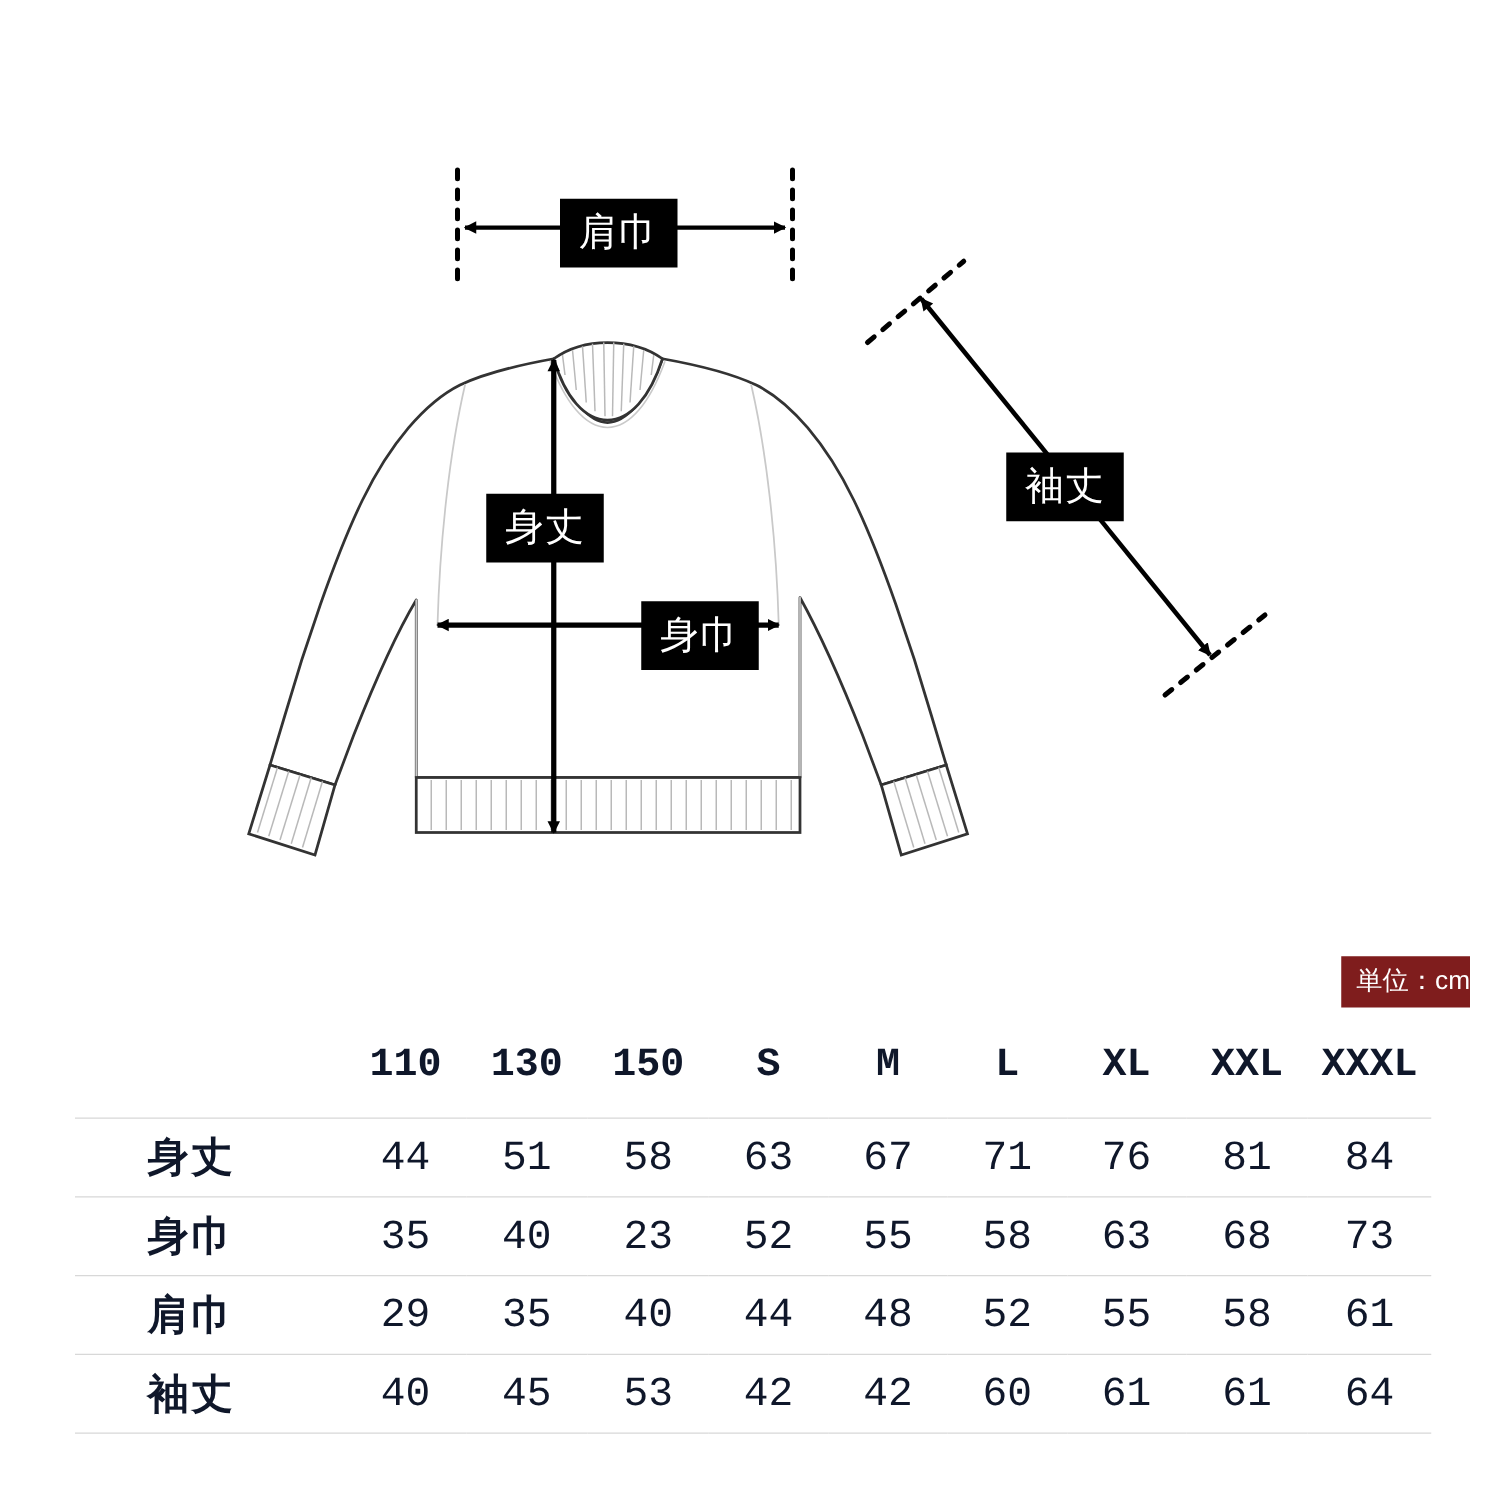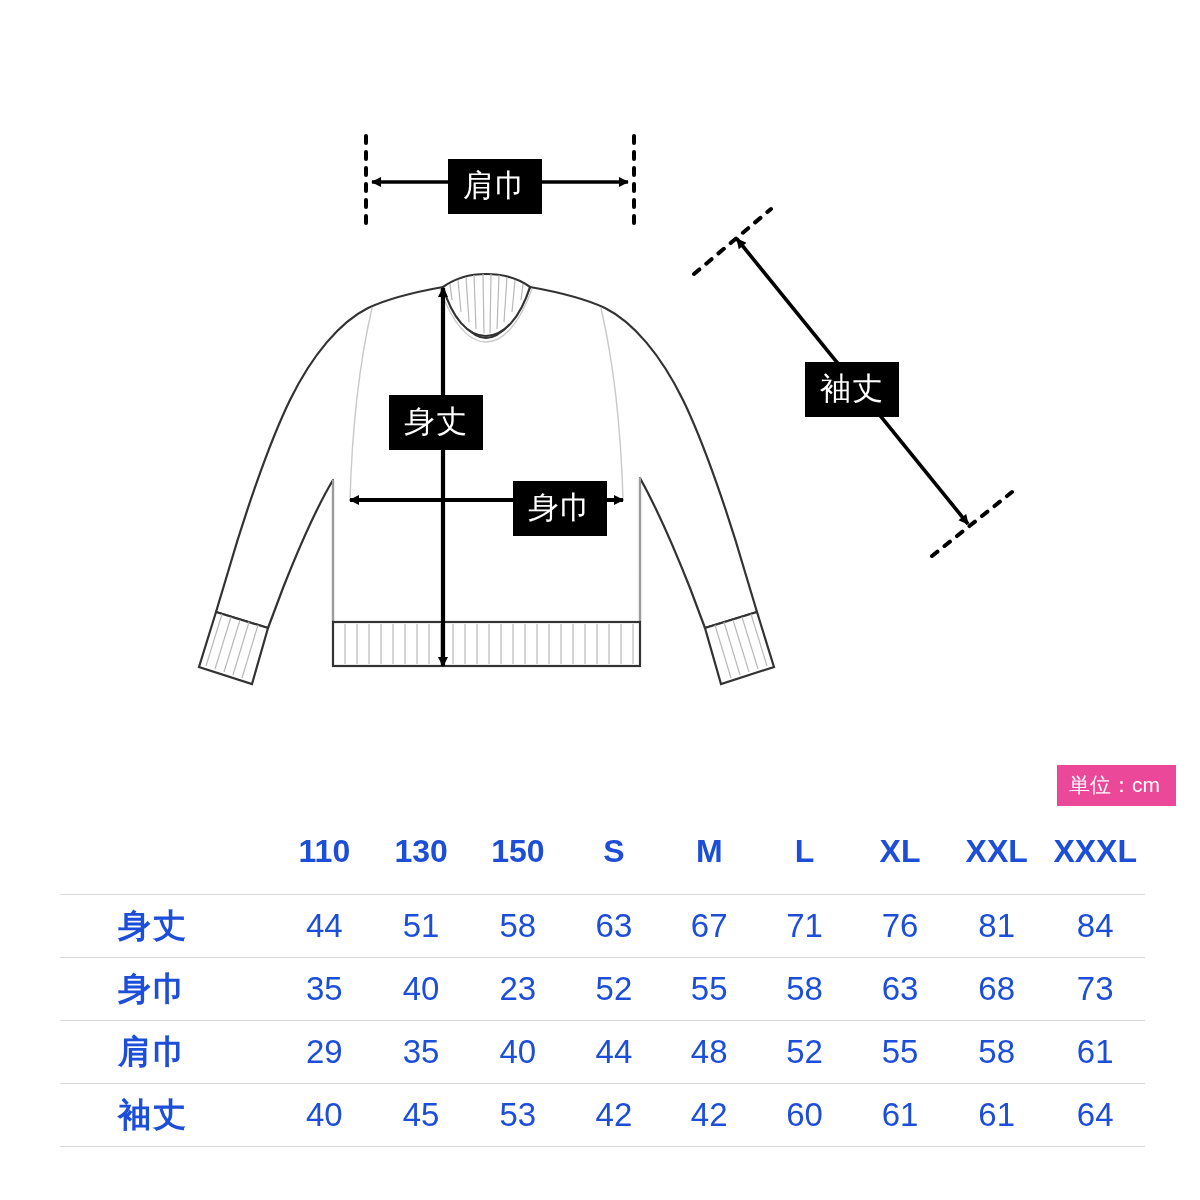--- a/index.html
+++ b/index.html
@@ -49,11 +49,11 @@
     position: absolute;
     right: 24px;
     top: 765px;
-    background: #ec4899;
+    background: #7f1d1d;
     color: #ffffff;
     font-size: 21px;
     line-height: 1;
-    padding: 9px 16px 11px 12px;
+    padding: 9px 0 11px 12px;
     white-space: nowrap;
   }
 

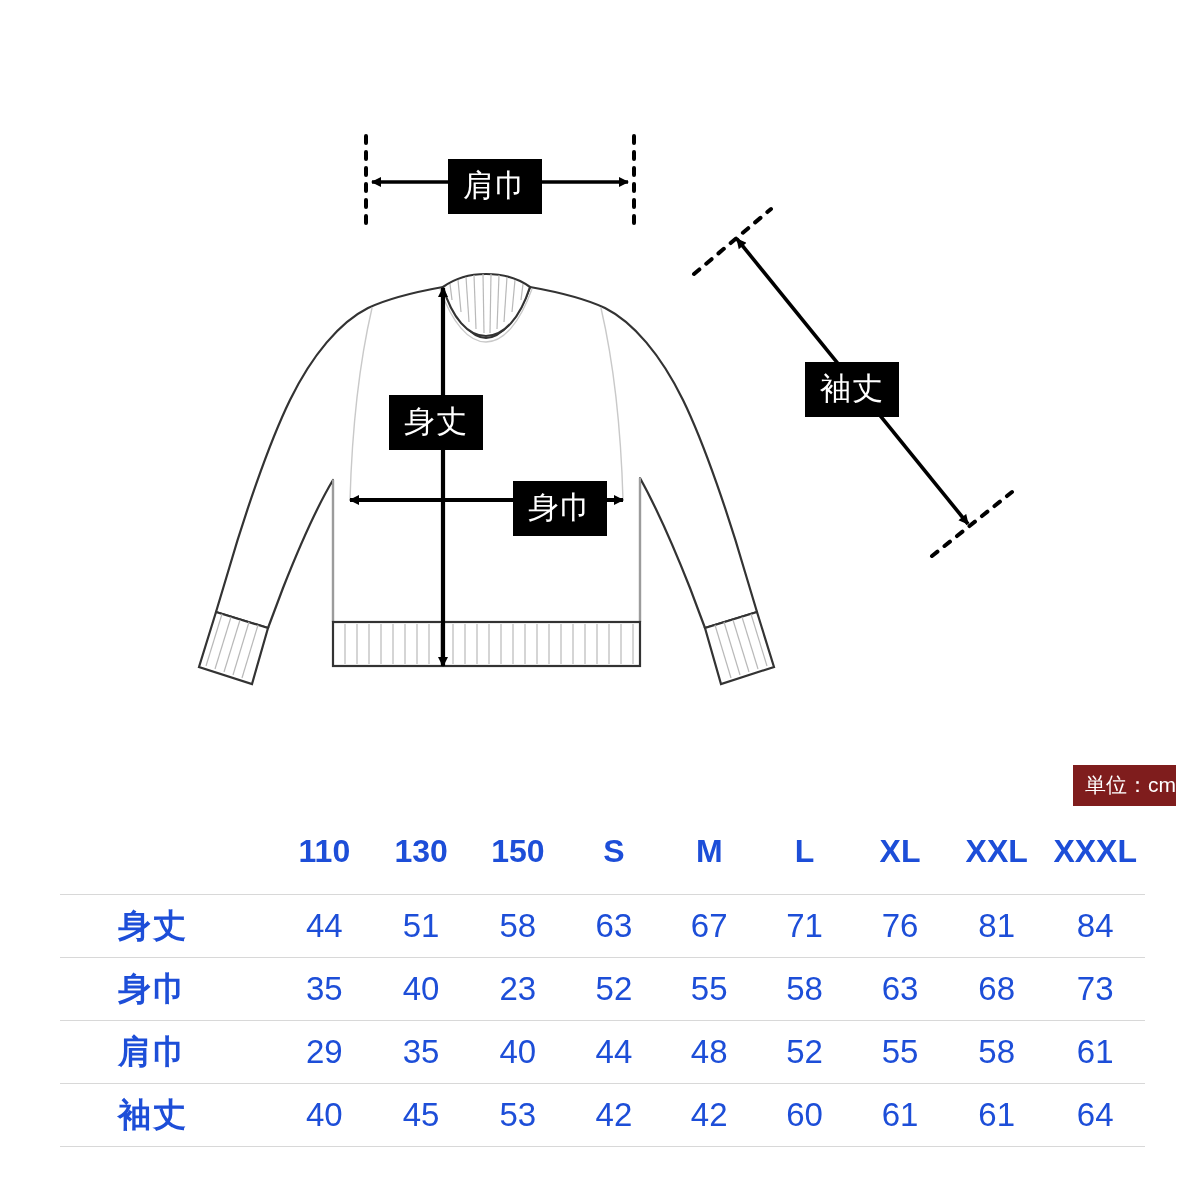--- a/index.html
+++ b/index.html
@@ -71,7 +71,8 @@
     padding: 0;
     height: 62px;
     font-weight: normal;
-    color: #1d4ed8;
+    color: #0f172a;
+    font-family: Liberation Mono, monospace;
   }
   #size-table thead th {
     font-weight: bold;

